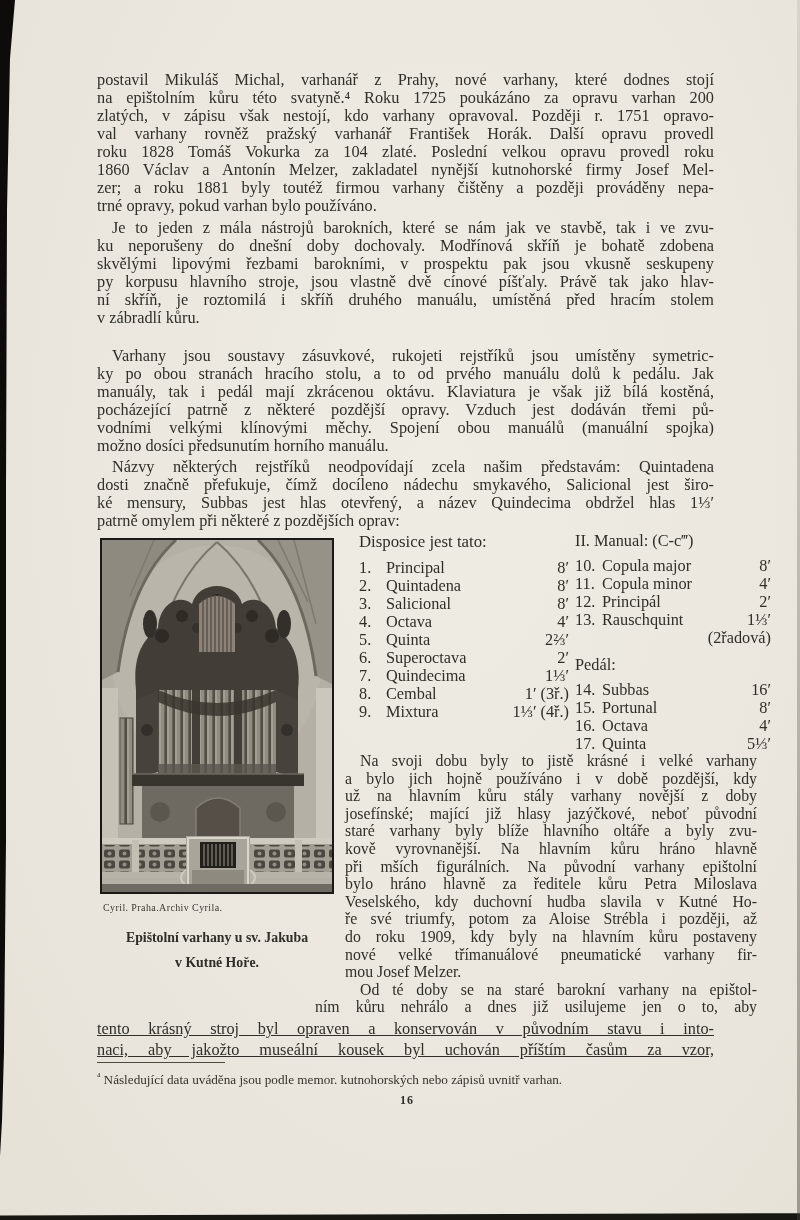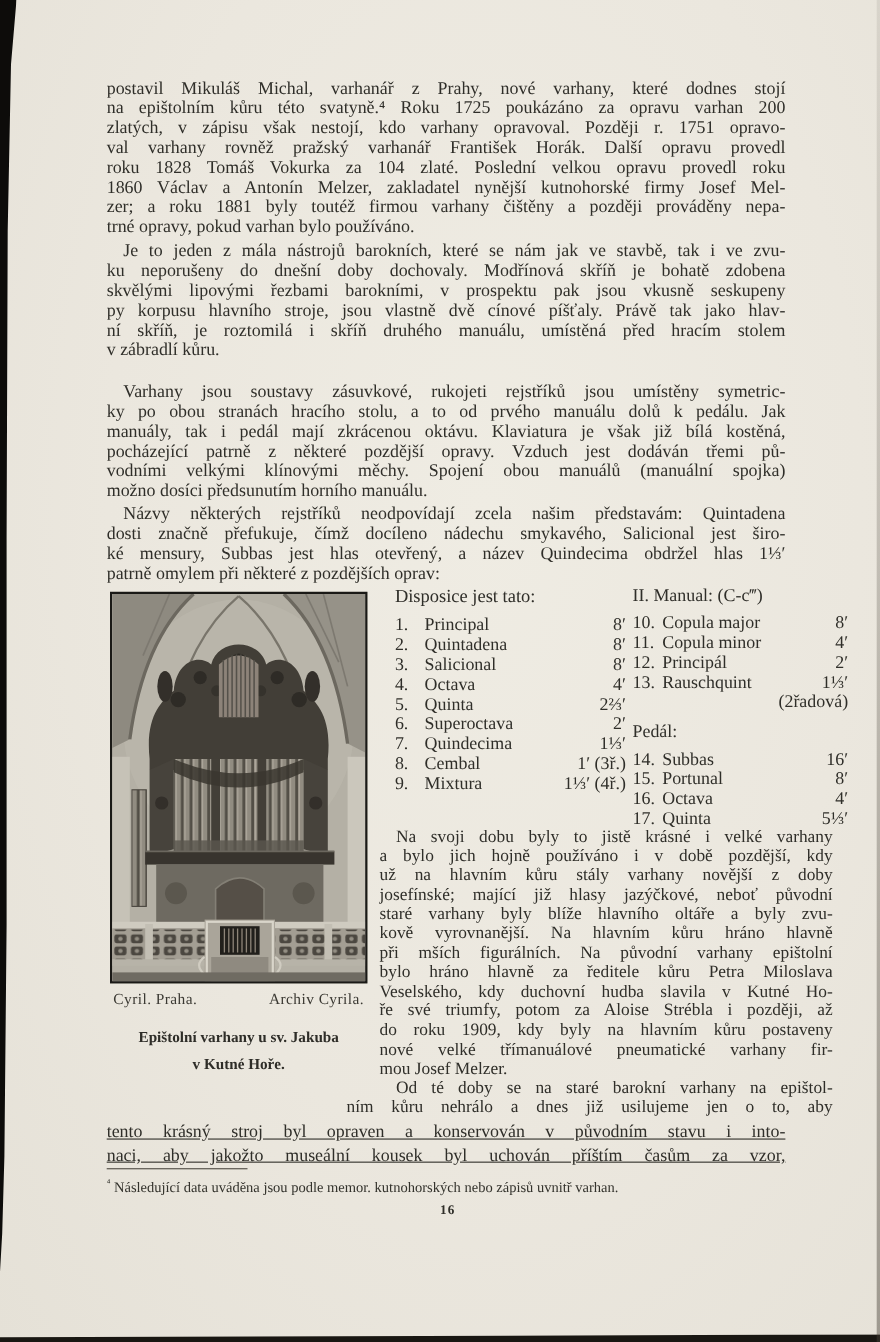--- a/index.html
+++ b/index.html
@@ -45,8 +45,8 @@
   
   .photo-wrap { position:absolute; left:100px; top:538px; width:234px; }
   .photo { width:230px; height:352px; border:2px solid #1a1916; display:block; background:#b2aea3; }
-  .credits { display:flex; justify-content:space-between; margin-top:8px; padding:0 3px;
-             font-size:14px; letter-spacing:.4px; color:#3a3832; }
+  .credits { display:flex; margin-top:8px; padding:0 3px;
+             font-size:10px; letter-spacing:.4px; color:#3a3832; }
   .caption { margin-top:12px; font-size:13.8px; font-weight:bold; line-height:25px; color:#2e2d28; }
   .caption .line { text-align:center; text-align-last:center; }
 

